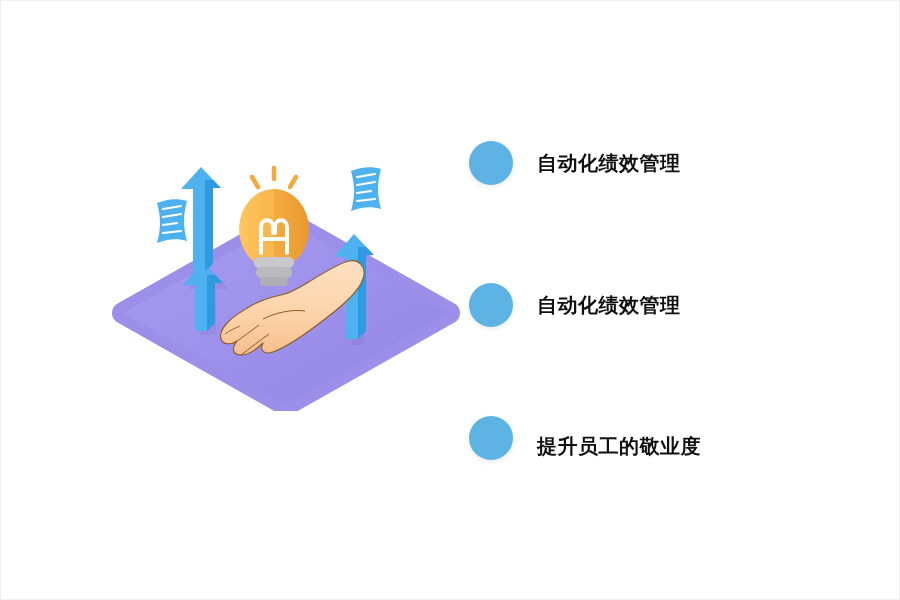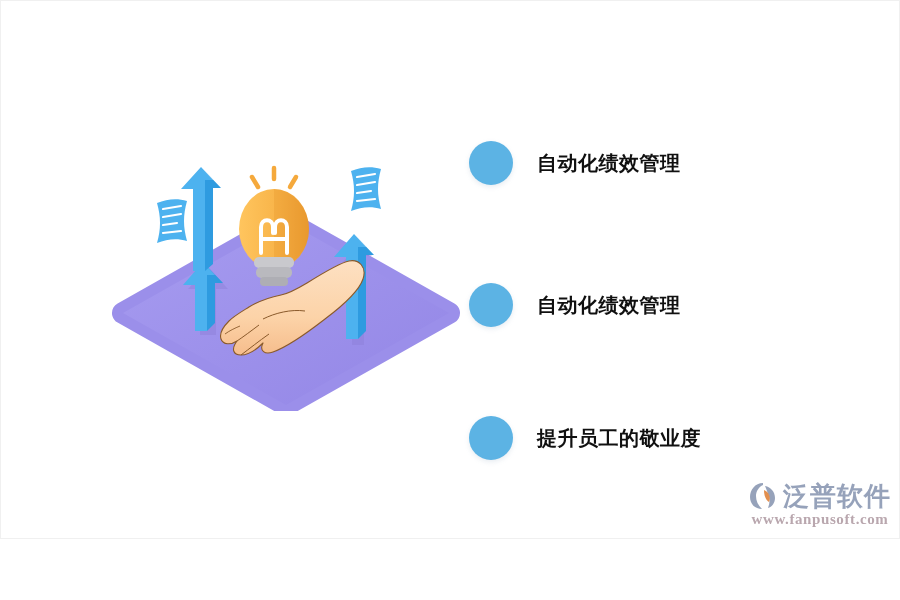--- a/index.html
+++ b/index.html
@@ -15,7 +15,7 @@
   #stage {
     position: relative;
     width: 900px;
-    height: 539px;
+    height: 600px;
     background: #ffffff;
     overflow: hidden;
     box-sizing: border-box;

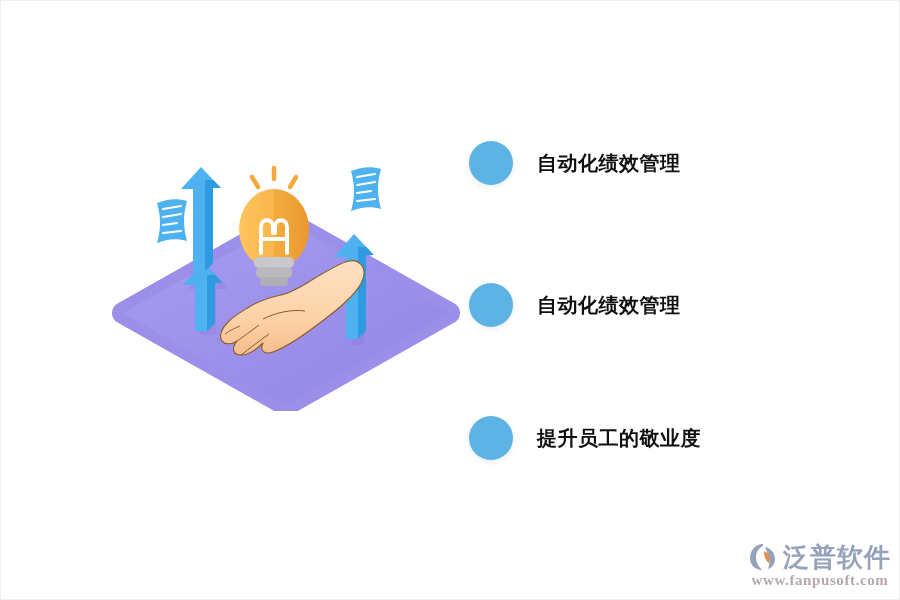--- a/index.html
+++ b/index.html
@@ -46,7 +46,7 @@
   }
   .bullet-row.row-0 { top: 140px; }
   .bullet-row.row-1 { top: 282px; }
-  .bullet-row.row-2 { top: 415px; }
+  .bullet-row.row-2 { top: 415px; align-items: flex-end; }
 
   .bullet-dot {
     width: 44px;

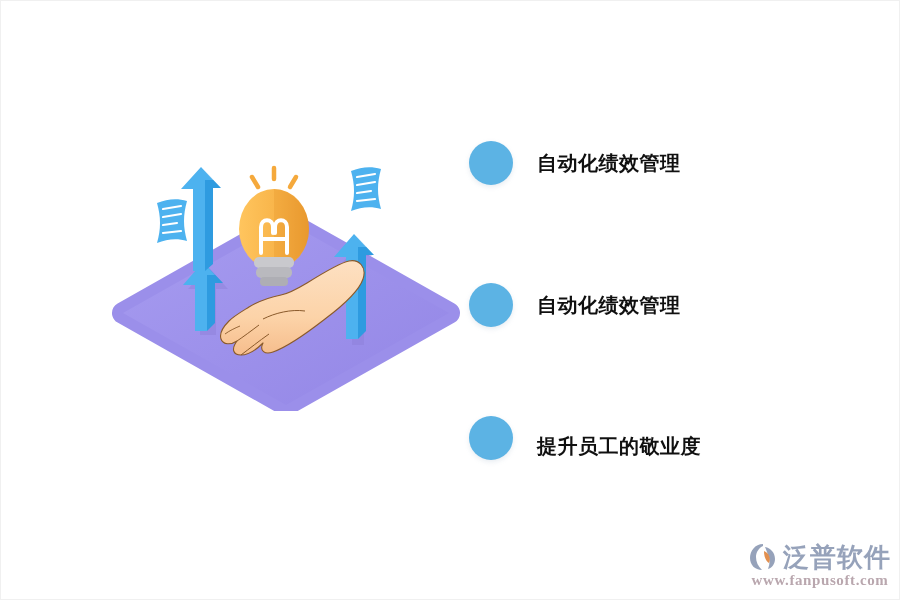--- a/index.html
+++ b/index.html
@@ -229,17 +229,6 @@
     <div class="bullet-label">提升员工的敬业度</div>
   </div>
 
-  <div id="watermark">
-    <div id="logo-line">
-      <svg id="logo-mark" viewBox="0 0 30 28">
-        <path d="M14 1 C6 1 1 8 1 15 C1 22 6 27 13 27 C9 23 7 19 7 14 C7 9 10 5 14 3 Z" fill="#8e9bb5"></path>
-        <path d="M16 4 C22 5 26 10 26 16 C26 21 23 25 19 26 C21 21 21 16 19 12 C18 9 17 6 16 4 Z" fill="#8e9bb5"></path>
-        <path d="M15 8 C20 10 22 15 20 20 C17 18 15 14 15 8 Z" fill="#e0863f"></path>
-      </svg>
-      <div id="logo-wordmark">泛普软件</div>
-    </div>
-    <div id="logo-url">www.fanpusoft.com</div>
-  </div>
 
 </div>
 

